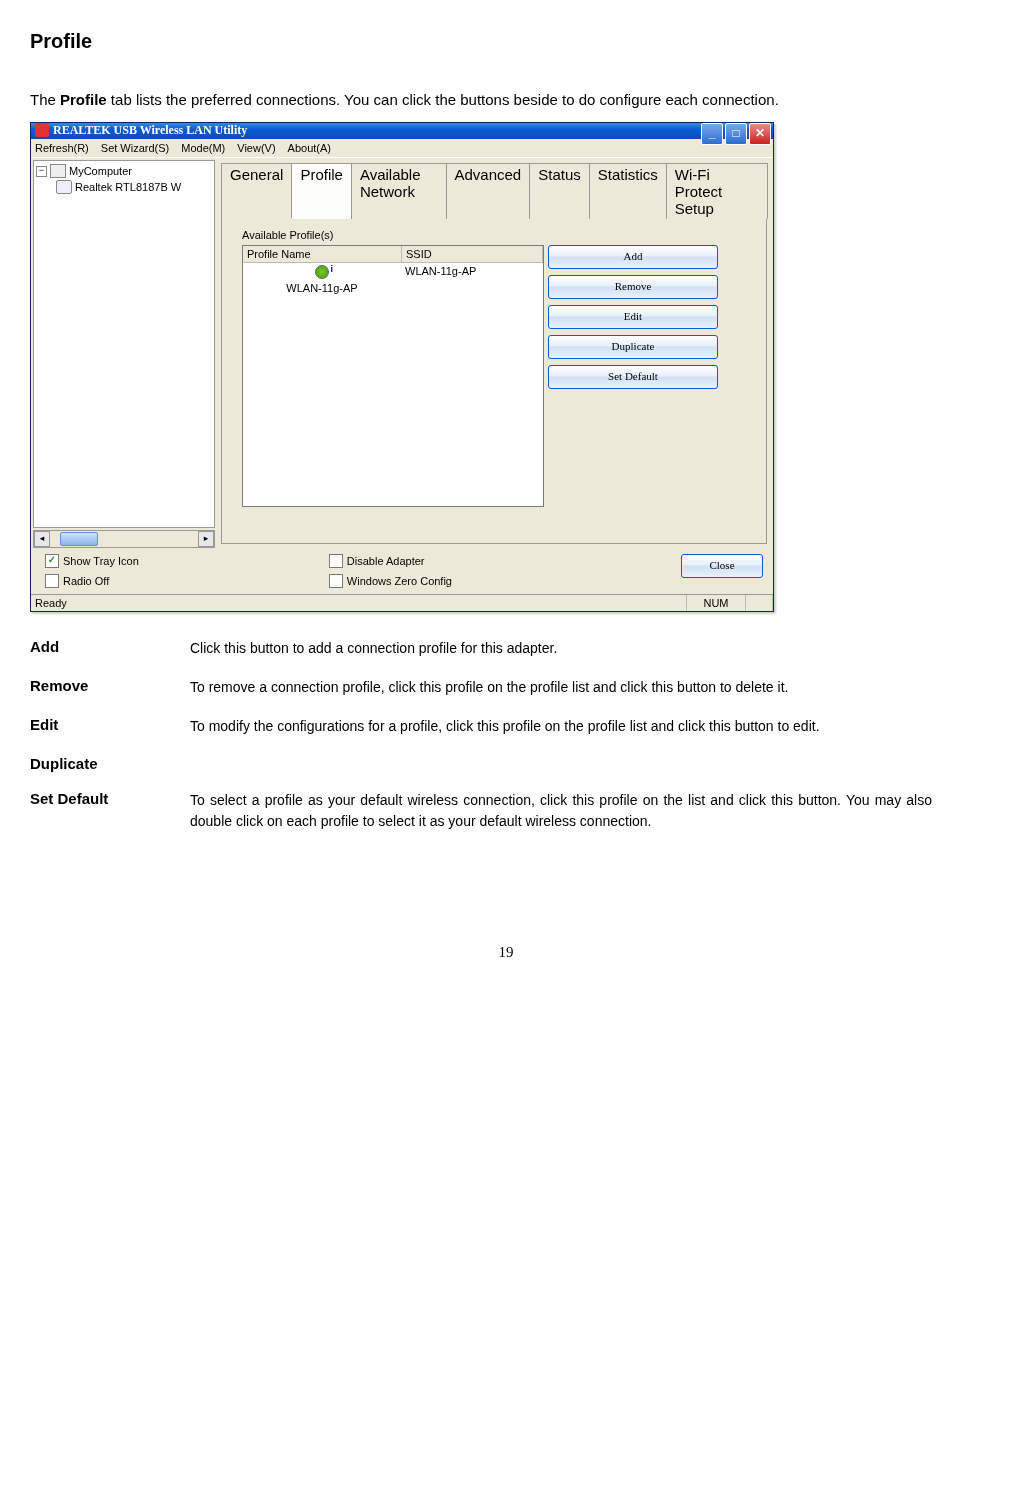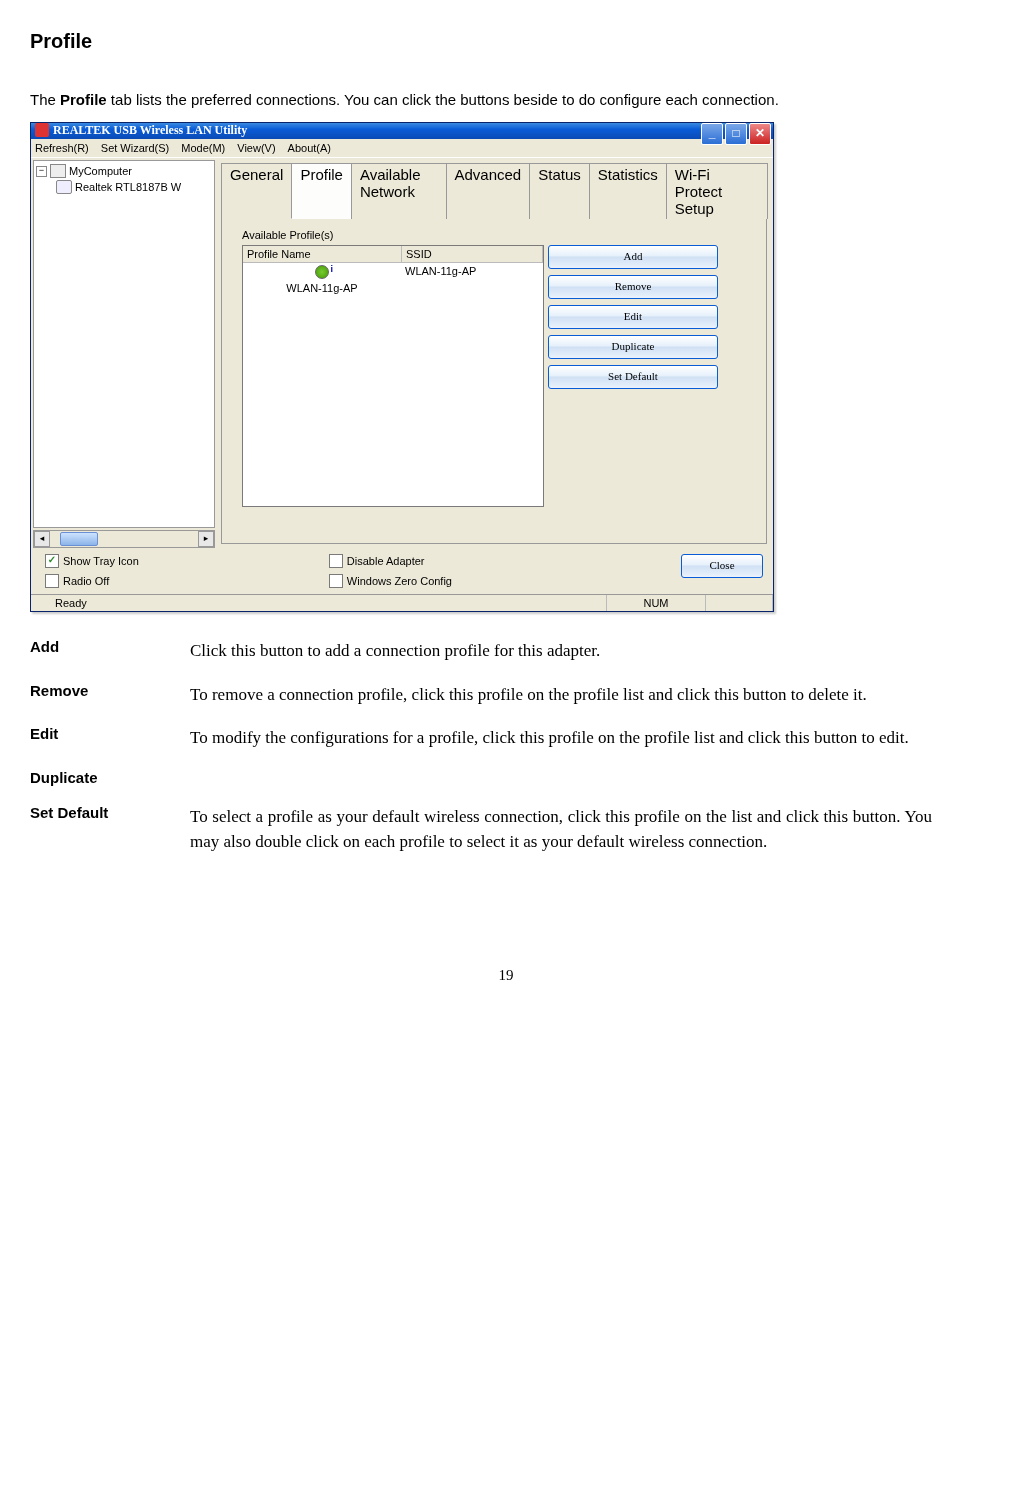--- a/index.html
+++ b/index.html
@@ -113,7 +113,7 @@
   .cbox { width:12px;height:12px;border:1px solid #7a7a7a;background:#fff;font-size:10px;line-height:10px;text-align:center;color:#2a8a2a;font-weight:bold; }
   .closebtn { margin-left:auto; width:80px; }
   .statusbar { display:flex; border-top:1px solid #999; background:#ece9d8; font-size:11px; }
-  .statusbar .cell { padding:2px 24px; border-right:1px solid #bbb; }
+  .statusbar .cell { padding:2px 4px; border-right:1px solid #bbb; }
   .statusbar .cell.big { flex:1; }
   .statusbar .cell.small { width:50px; text-align:center; }
 

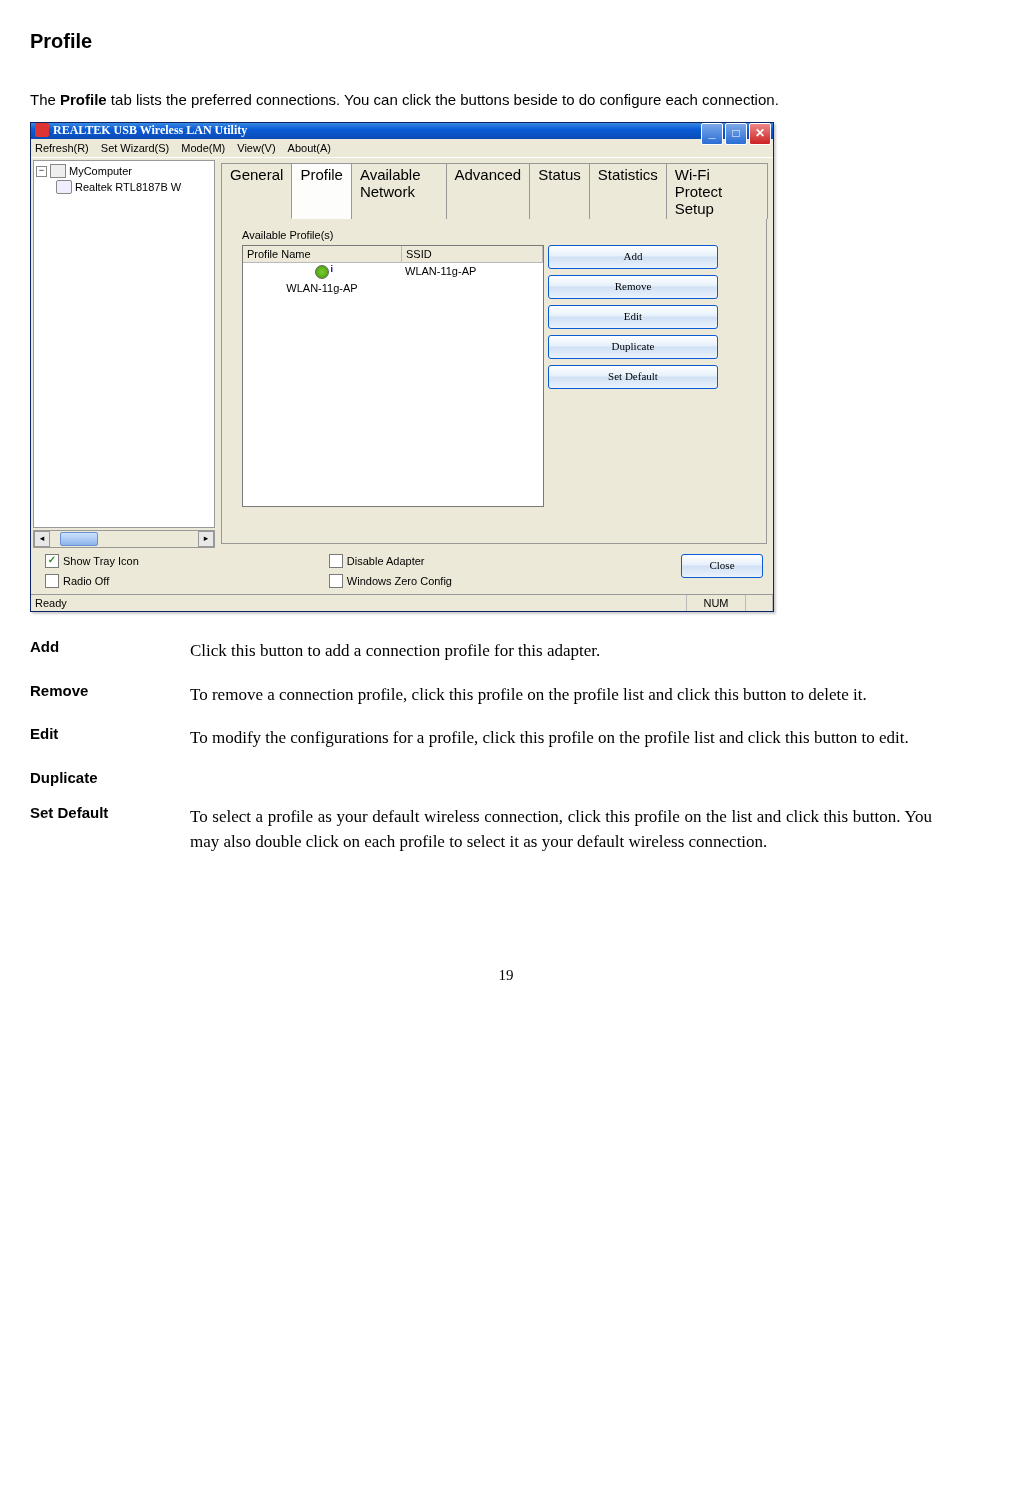--- a/index.html
+++ b/index.html
@@ -120,7 +120,7 @@
   .deflist { margin-top:26px; }
   .deflist .row { display:flex; margin-bottom:18px; }
   .deflist .term { width:160px; font-weight:bold; font-size:15px; }
-  .deflist .desc { flex:1; font-size:17px; line-height:1.5; text-align:justify; padding-right:50px;font-family:Liberation Serif, serif;}
+  .deflist .desc { flex:1; font-size:14px; line-height:1.5; text-align:justify; padding-right:50px;}
 
   .pagenum { text-align:center; font-family:"Times New Roman",serif; font-size:15px; margin-top:112px; }
 </style>

